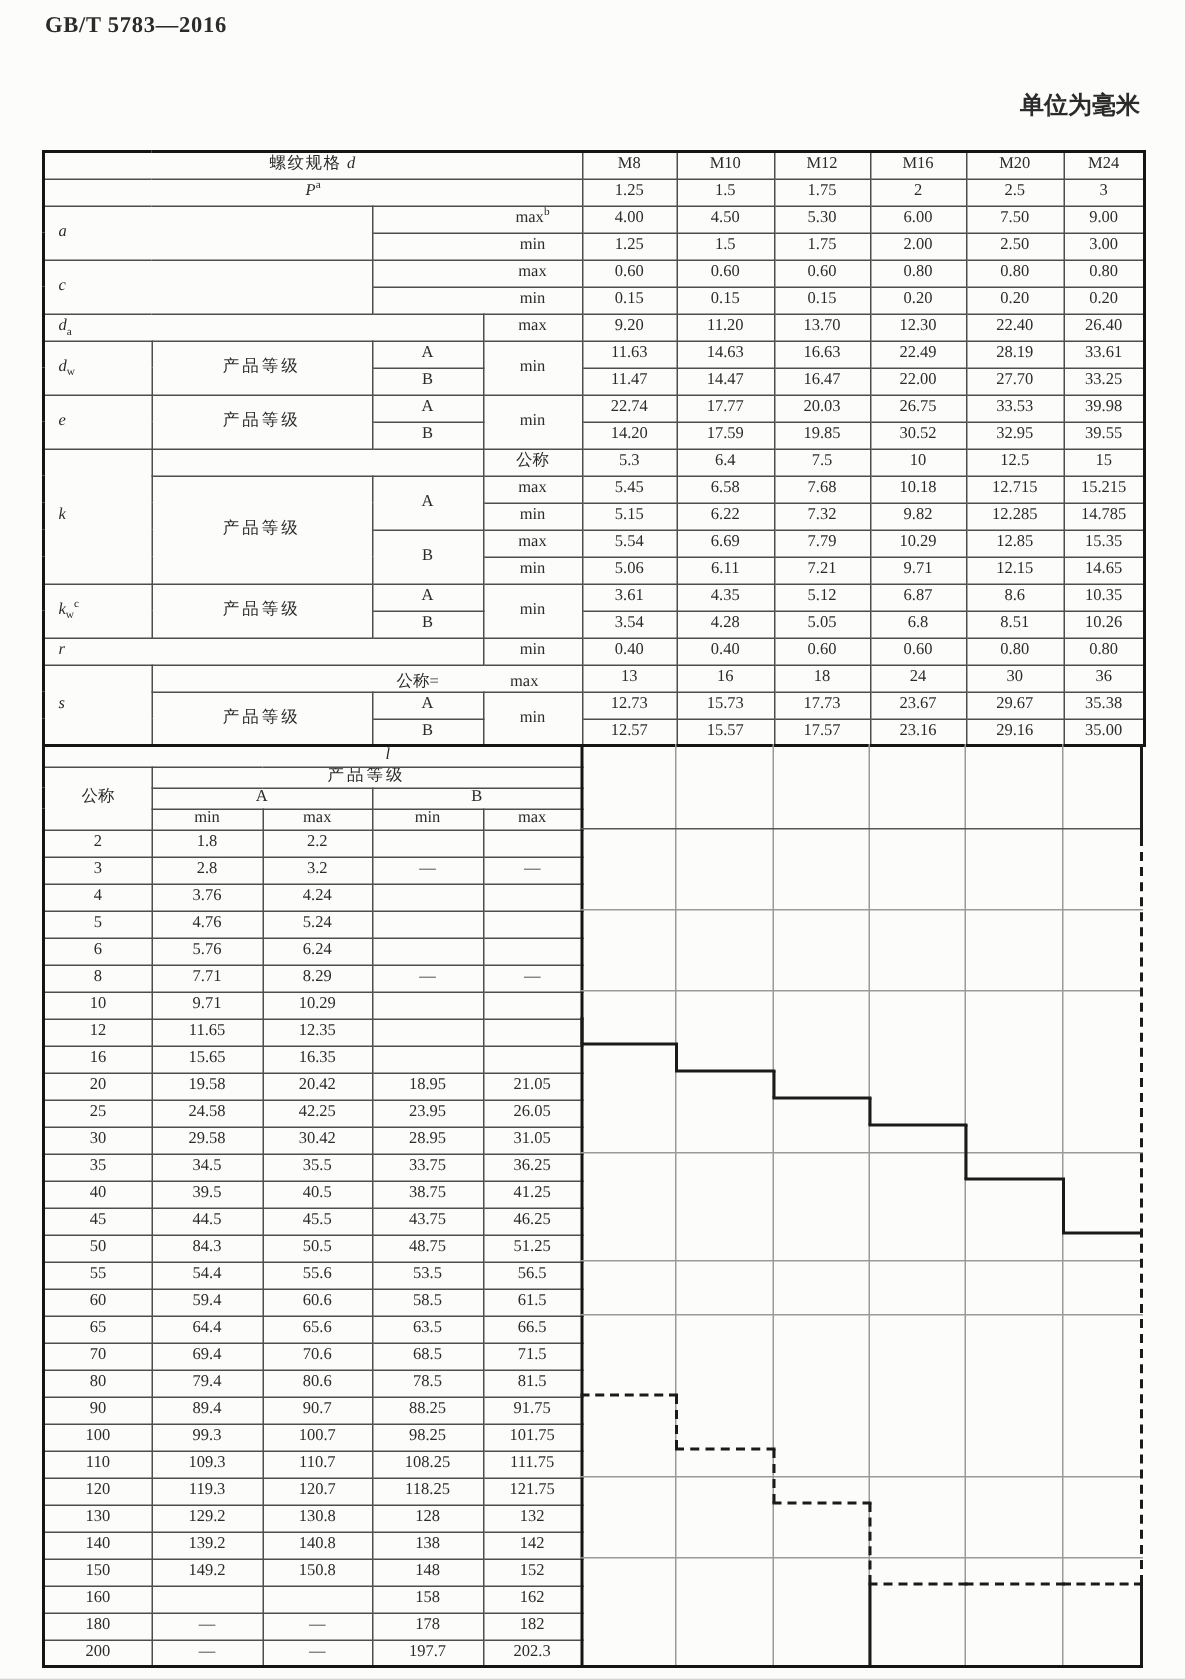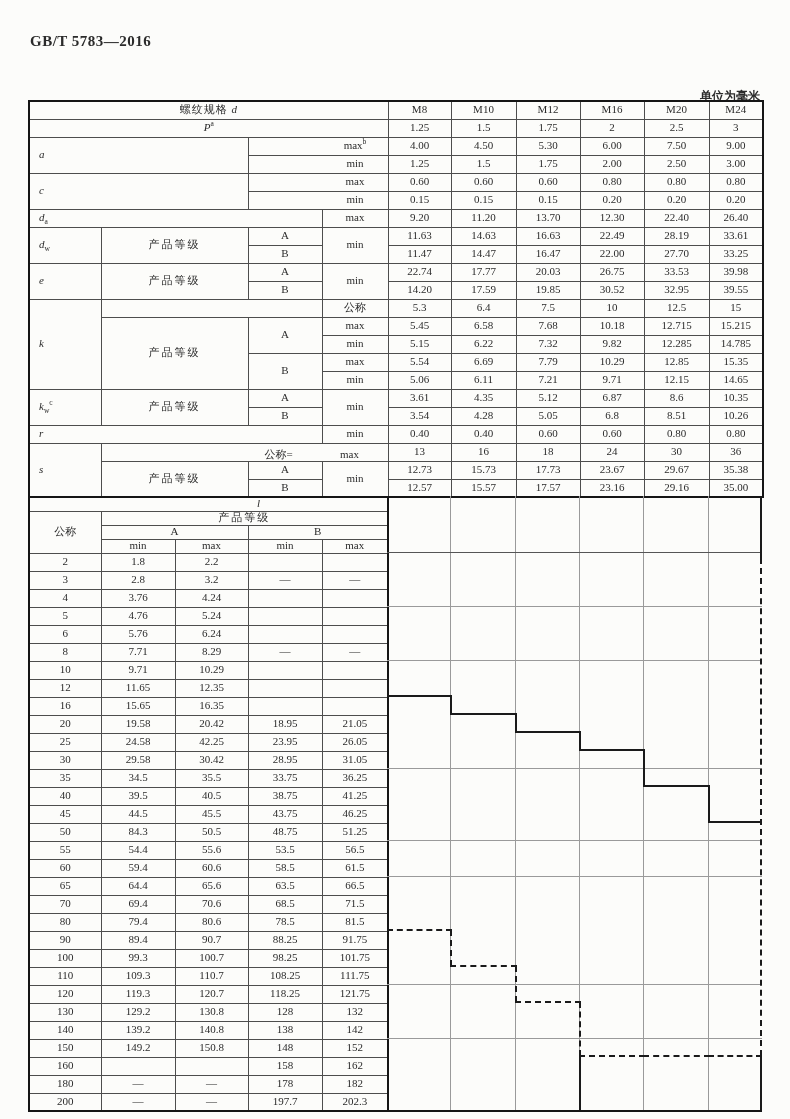--- a/index.html
+++ b/index.html
@@ -5,7 +5,7 @@
   html,body{margin:0;padding:0;background:#e8e8e4;}
   #page{position:relative;width:790px;height:1119px;background:#fcfcfa;overflow:hidden;
         font-family:"Liberation Serif","DejaVu Serif",serif;color:#2b2b2b;}
-  #std-code{position:absolute;left:30px;top:9px;font-size:15px;font-weight:bold;letter-spacing:.5px;margin-top:24px;}
+  #std-code{position:absolute;left:30px;top:9px;font-size:15px;font-weight:bold;letter-spacing:.5px;}
   #caption{position:absolute;left:28px;top:71px;width:734px;text-align:center;
            font-size:13.5px;font-weight:bold;letter-spacing:1px;}
   #unit-note{position:absolute;top:88px;right:30px;font-size:12px;font-weight:bold;}

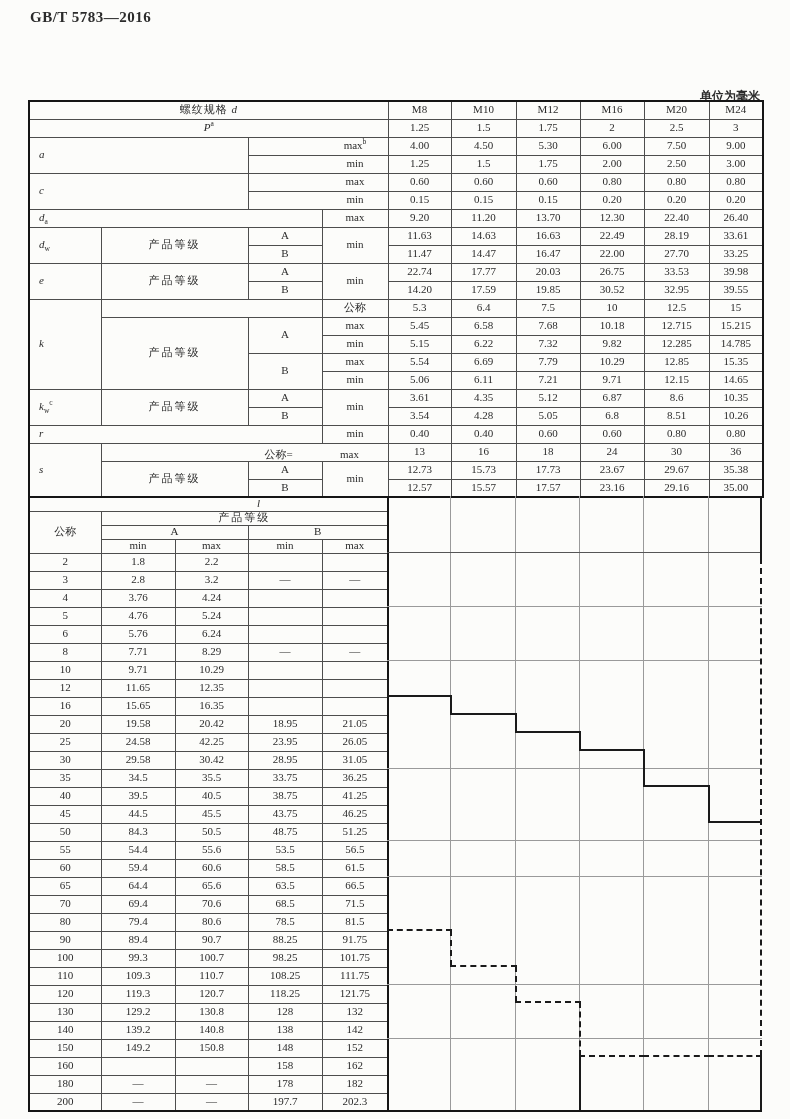--- a/index.html
+++ b/index.html
@@ -8,7 +8,7 @@
   #std-code{position:absolute;left:30px;top:9px;font-size:15px;font-weight:bold;letter-spacing:.5px;}
   #caption{position:absolute;left:28px;top:71px;width:734px;text-align:center;
            font-size:13.5px;font-weight:bold;letter-spacing:1px;}
-  #unit-note{position:absolute;top:88px;right:30px;font-size:12px;font-weight:bold;}
+  #unit-note{position:absolute;top:60px;right:30px;font-size:16px;font-weight:bold;}
   table{border-collapse:collapse;table-layout:fixed;position:absolute;left:28px;
         border:2px solid #151515;background:transparent;}
   #specTable{top:100px;width:734px;}

